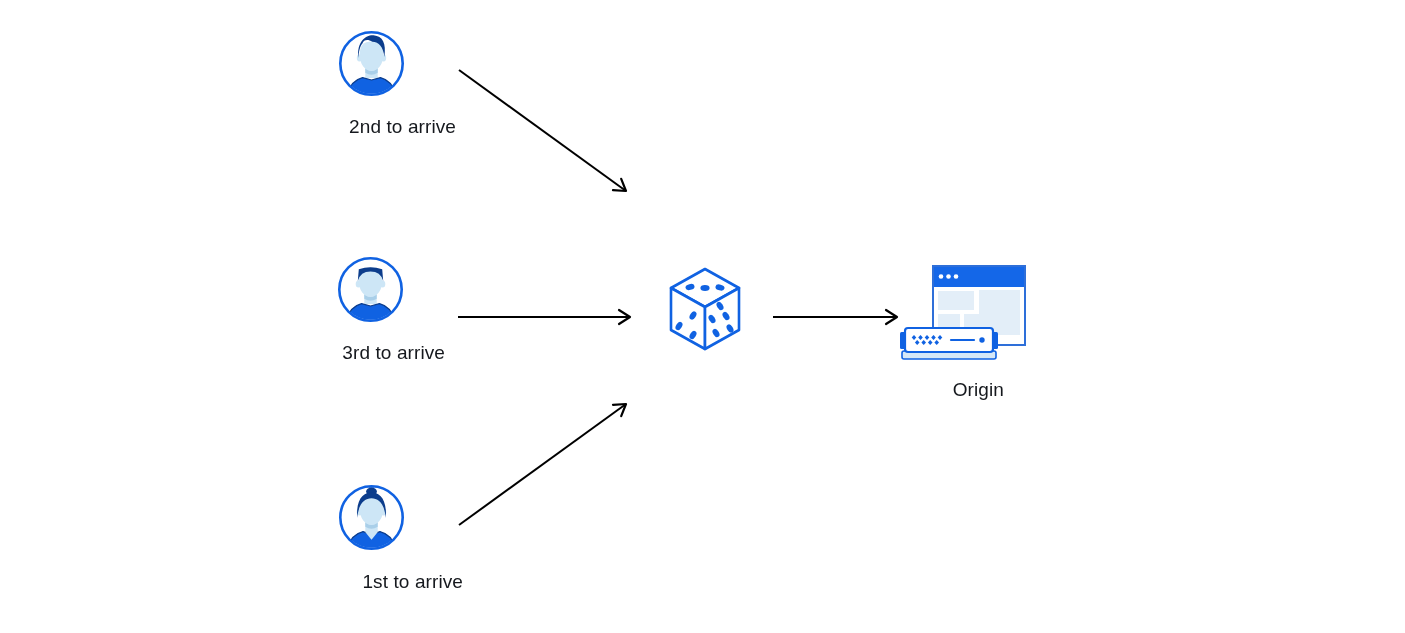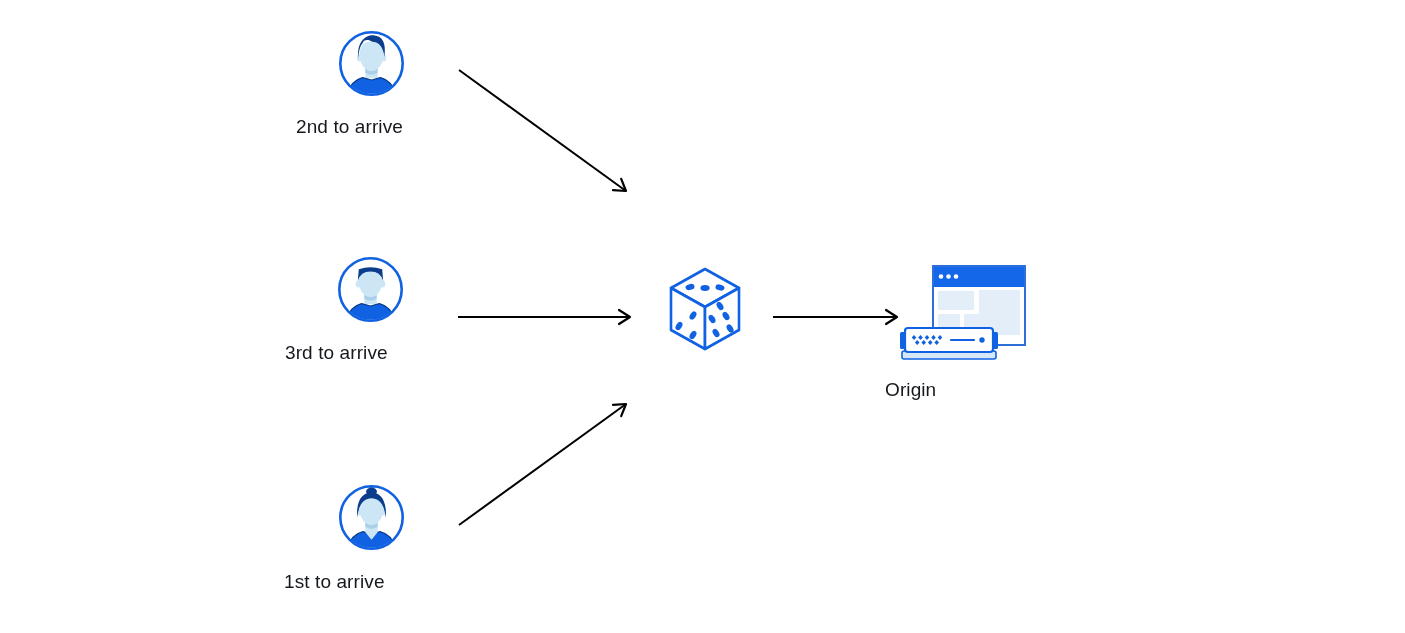--- a/index.html
+++ b/index.html
@@ -10,7 +10,7 @@
   .abs { position:absolute; }
   .node-label {
     position:absolute; font-size:19px; line-height:22px; color:#15181d;
-    text-align:left; width:160px; letter-spacing:.1px;
+    text-align:right; width:160px; letter-spacing:.1px;
   }
   svg { display:block; }
 </style>

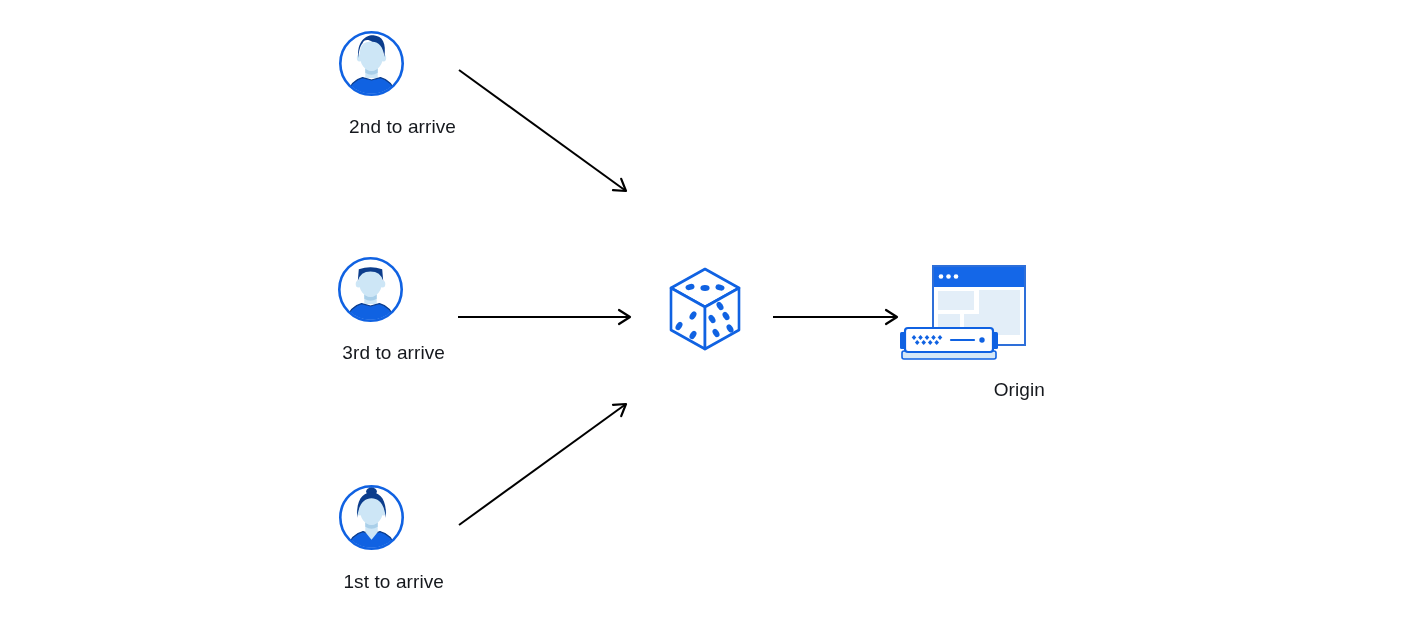--- a/index.html
+++ b/index.html
@@ -160,7 +160,7 @@
       <circle cx="87" cy="82" r="2.7" fill="#1062e2"></circle>
     </svg>
   </div>
-  <div class="node-label" style="left:885px; top:379px">Origin</div>
+  <div class="node-label" style="left:844px; top:379px">Origin</div>
 
 </div>
 

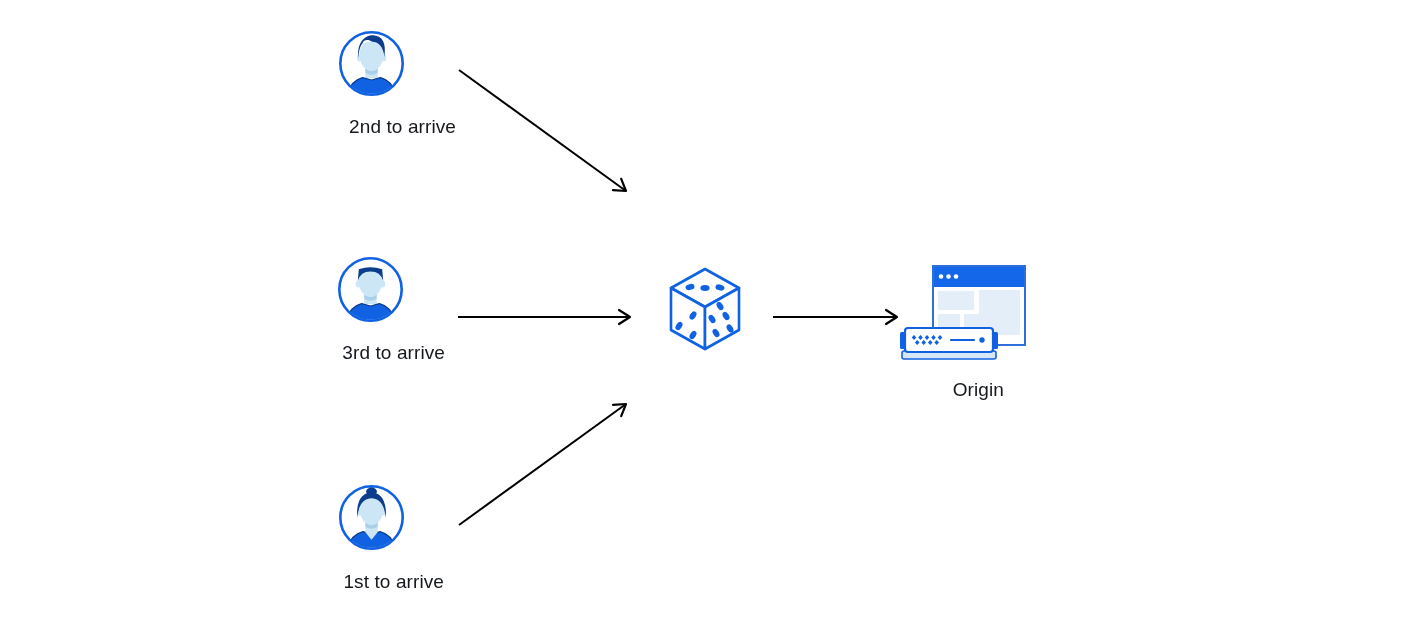--- a/index.html
+++ b/index.html
@@ -98,7 +98,7 @@
       <circle cx="33.5" cy="33.5" r="31.2" fill="none" stroke="#1062e2" stroke-width="2.6"></circle>
     </svg>
   </div>
-  <div class="node-label" style="left:284px; top:571px">1st to arrive</div>
+  <div class="node-label" style="left:303px; top:571px">1st to arrive</div>
 
   <div class="abs" style="left:668px; top:266px">
     <svg width="74" height="86" viewBox="0 0 74 86">

